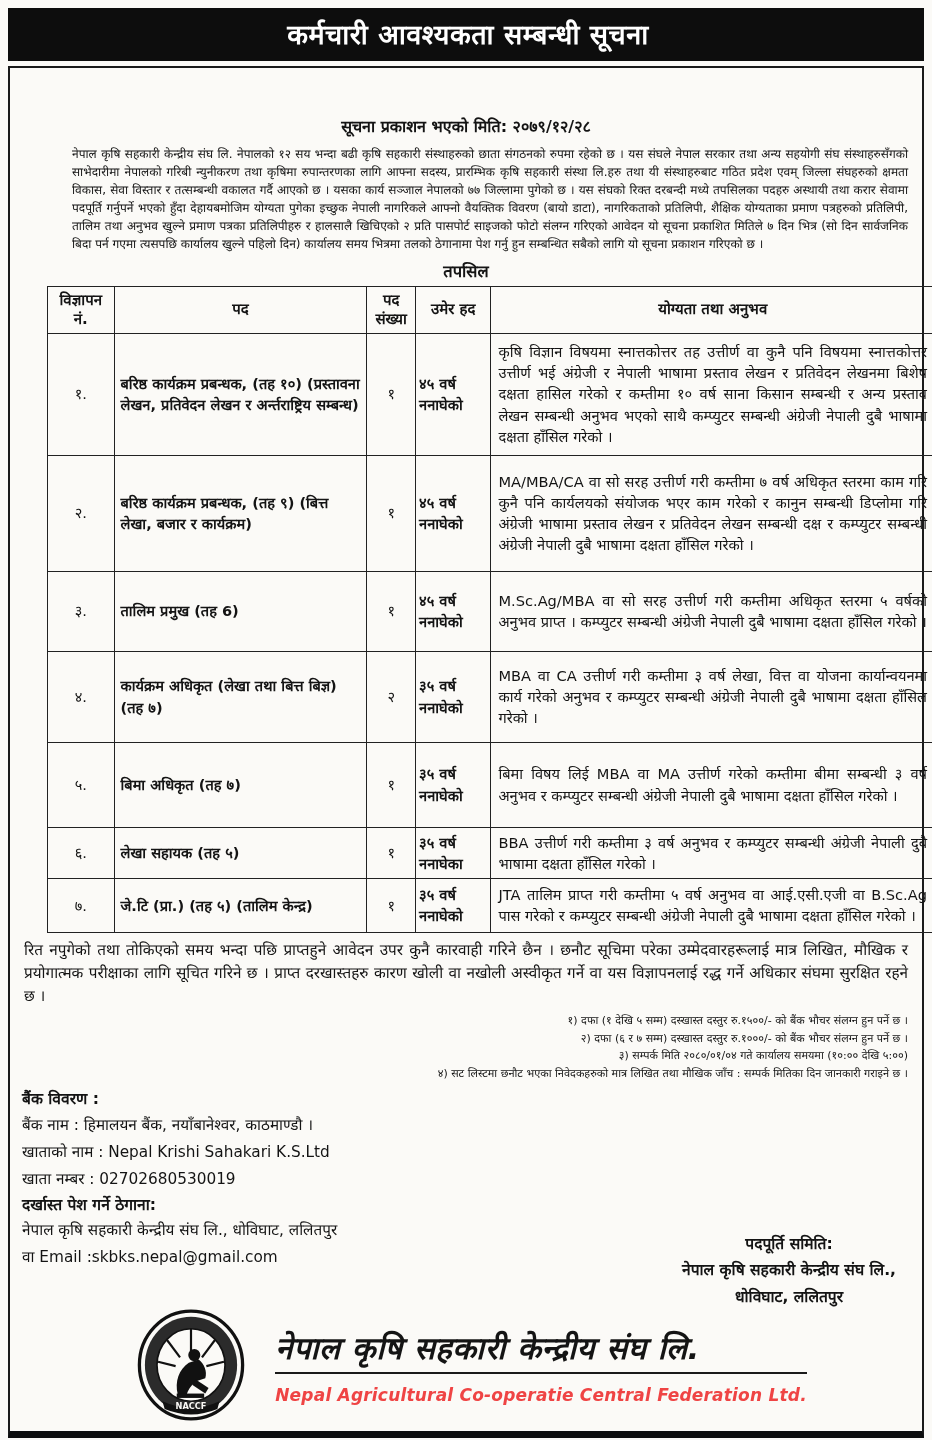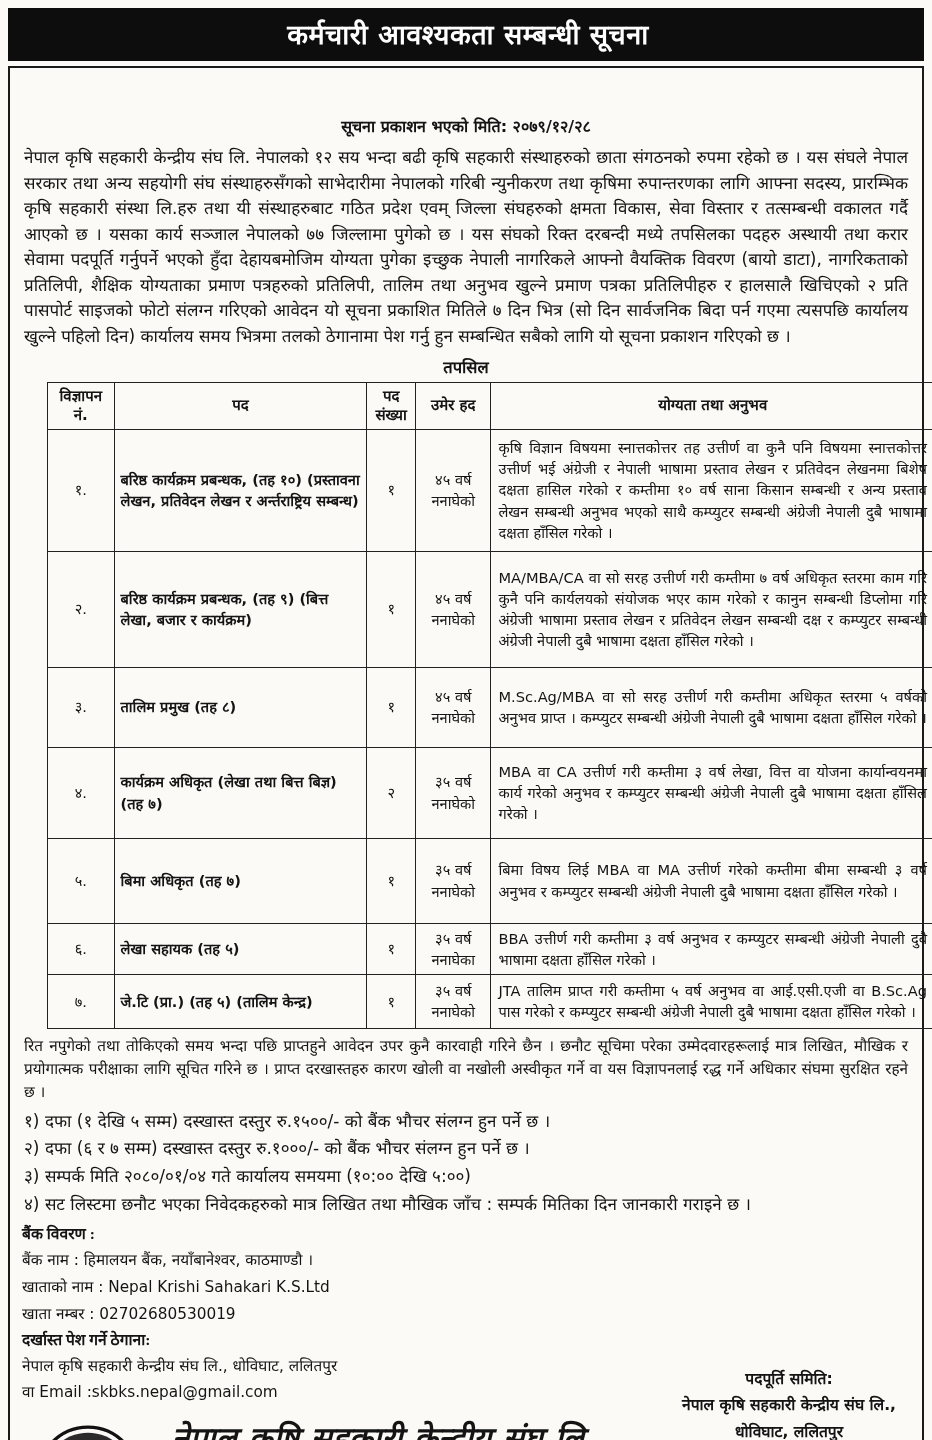--- a/index.html
+++ b/index.html
@@ -20,7 +20,7 @@
     display:flex; flex-direction:column;
   }
   .dateline { text-align:center; font-weight:bold; font-size:16px; padding:4px 0 6px 0;margin-top:37px; }
-  .intro { font-size:17px; line-height:1.5; text-align:justify; padding:2px 2px 4px 2px; }
+  .intro { font-size:12px; line-height:1.5; text-align:justify; padding:2px 2px 4px 2px;margin-left:48px; }
   .tabletitle { text-align:center; font-weight:bold; font-size:16.5px; padding:2px 0 4px 0; }
   table.vacancy { border-collapse:collapse; width:100%; table-layout:fixed;margin-left:25px; }
   table.vacancy th, table.vacancy td {

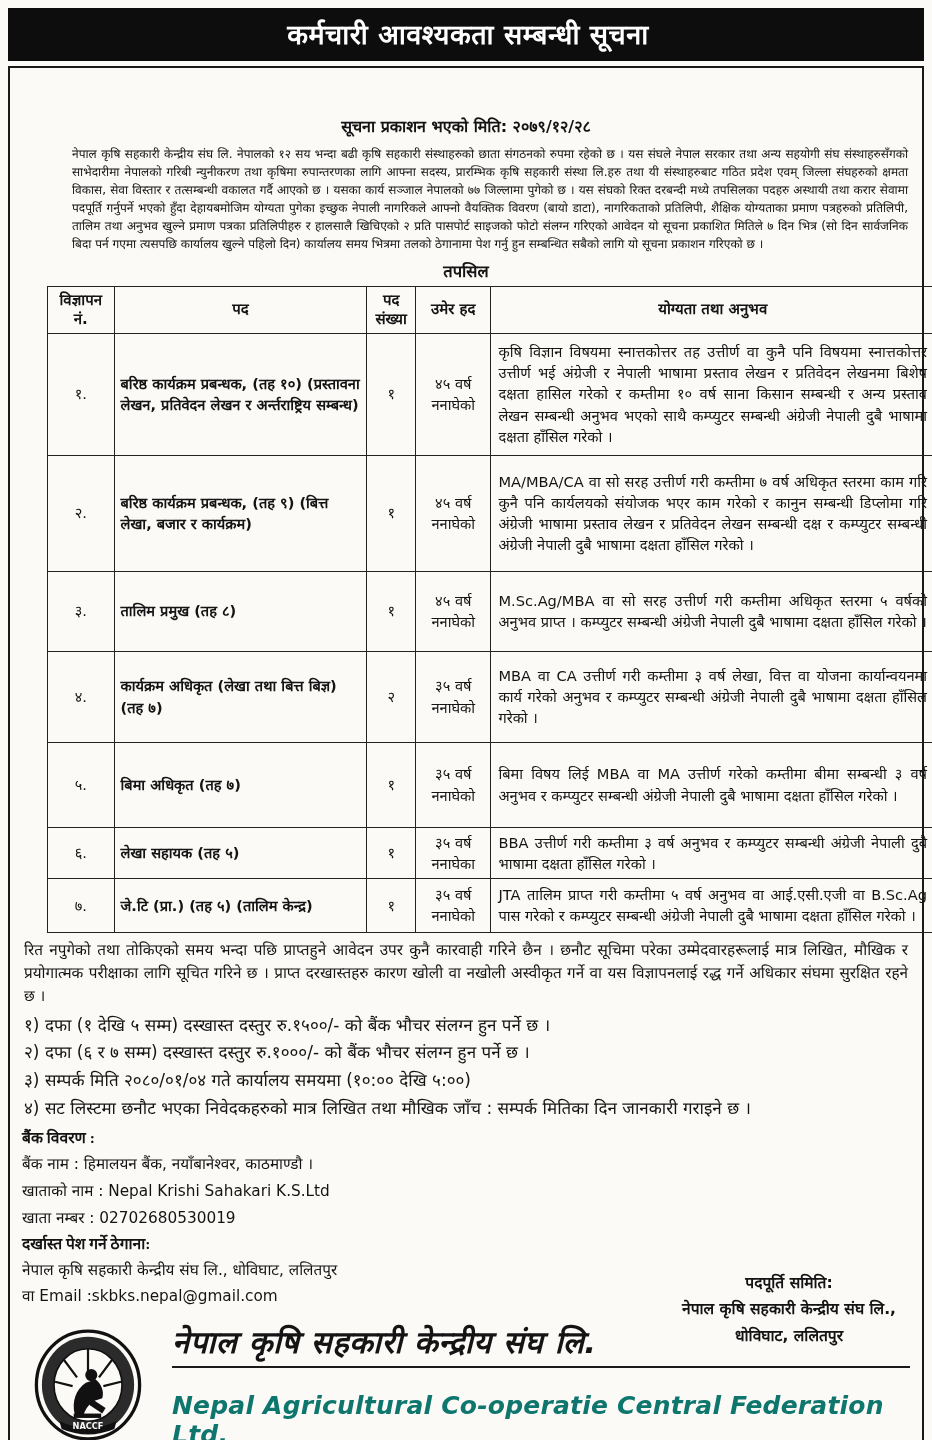--- a/index.html
+++ b/index.html
@@ -35,7 +35,7 @@
   td.sn  { text-align:center; font-size:15px; }
   td.post{ font-weight:bold; padding:4px 6px; font-size:15px; }
   td.cnt { text-align:center; font-size:15px; }
-  td.age { text-align:center; padding:2px 3px; font-size:14.2px; }
+  td.age { text-align:left; padding:2px 3px; font-size:14.2px;font-weight:bold; }
   td.qual{ padding:4px 7px; text-align:justify; }
   tr.r1 td { height:122px; }
   tr.r2 td { height:116px; }

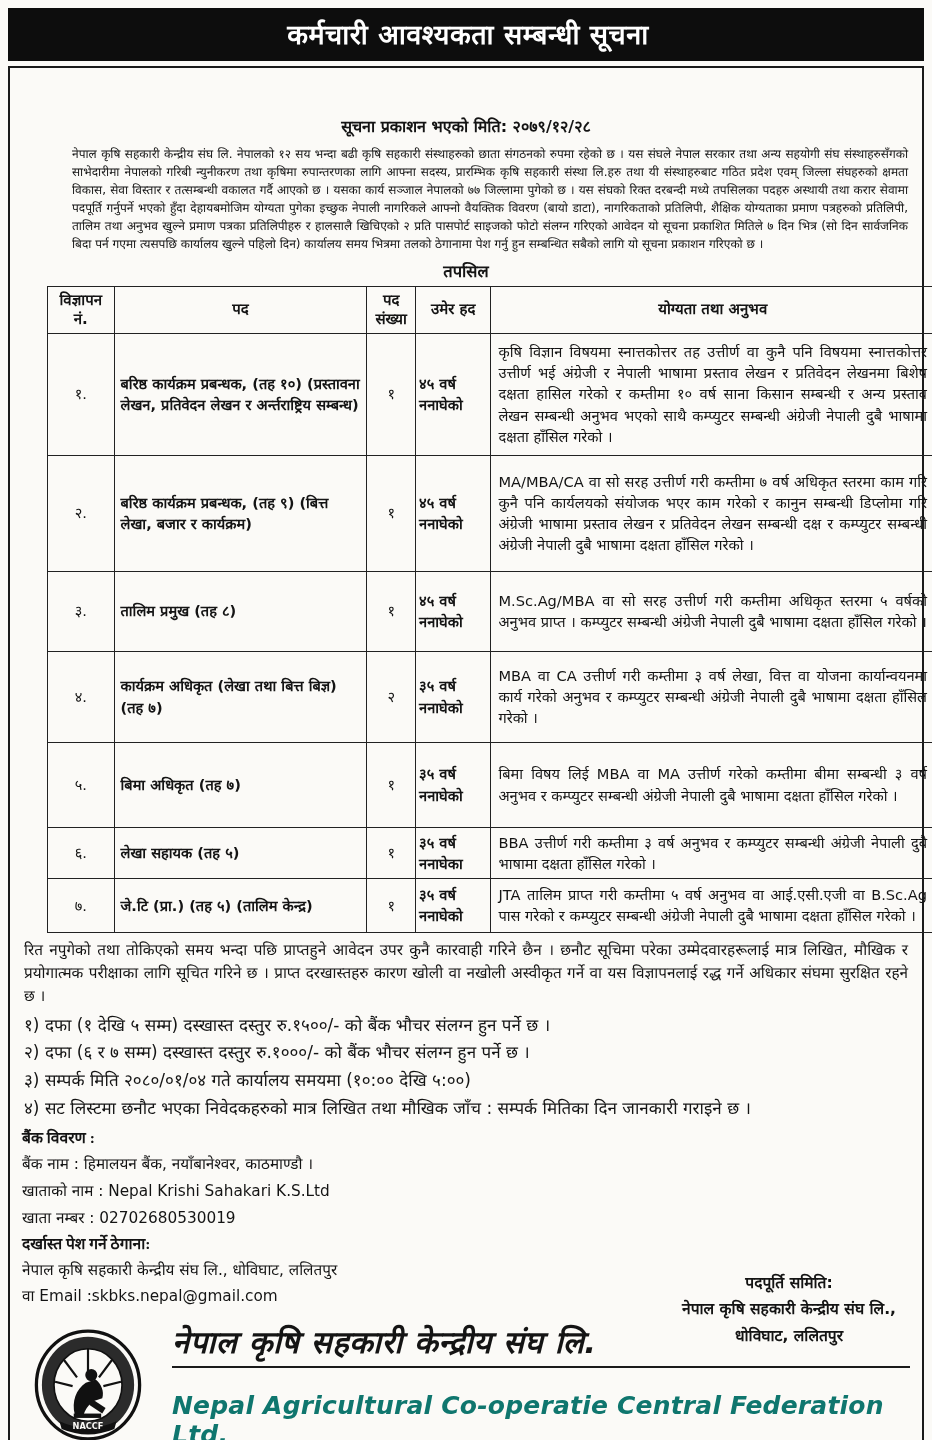--- a/index.html
+++ b/index.html
@@ -111,7 +111,7 @@
         </tr>
         <tr class="r3">
           <td class="sn">३.</td>
-          <td class="post">तालिम प्रमुख (तह ८)</td>
+          <td class="post">तालिम प्रमुख (तह 6)</td>
           <td class="cnt">१</td>
           <td class="age">४५ वर्ष ननाघेको</td>
           <td class="qual">M.Sc.Ag/MBA वा सो सरह उत्तीर्ण गरी कम्तीमा अधिकृत स्तरमा ५ वर्षको अनुभव प्राप्त । कम्प्युटर सम्बन्धी अंग्रेजी नेपाली दुबै भाषामा दक्षता हाँसिल गरेको ।</td>

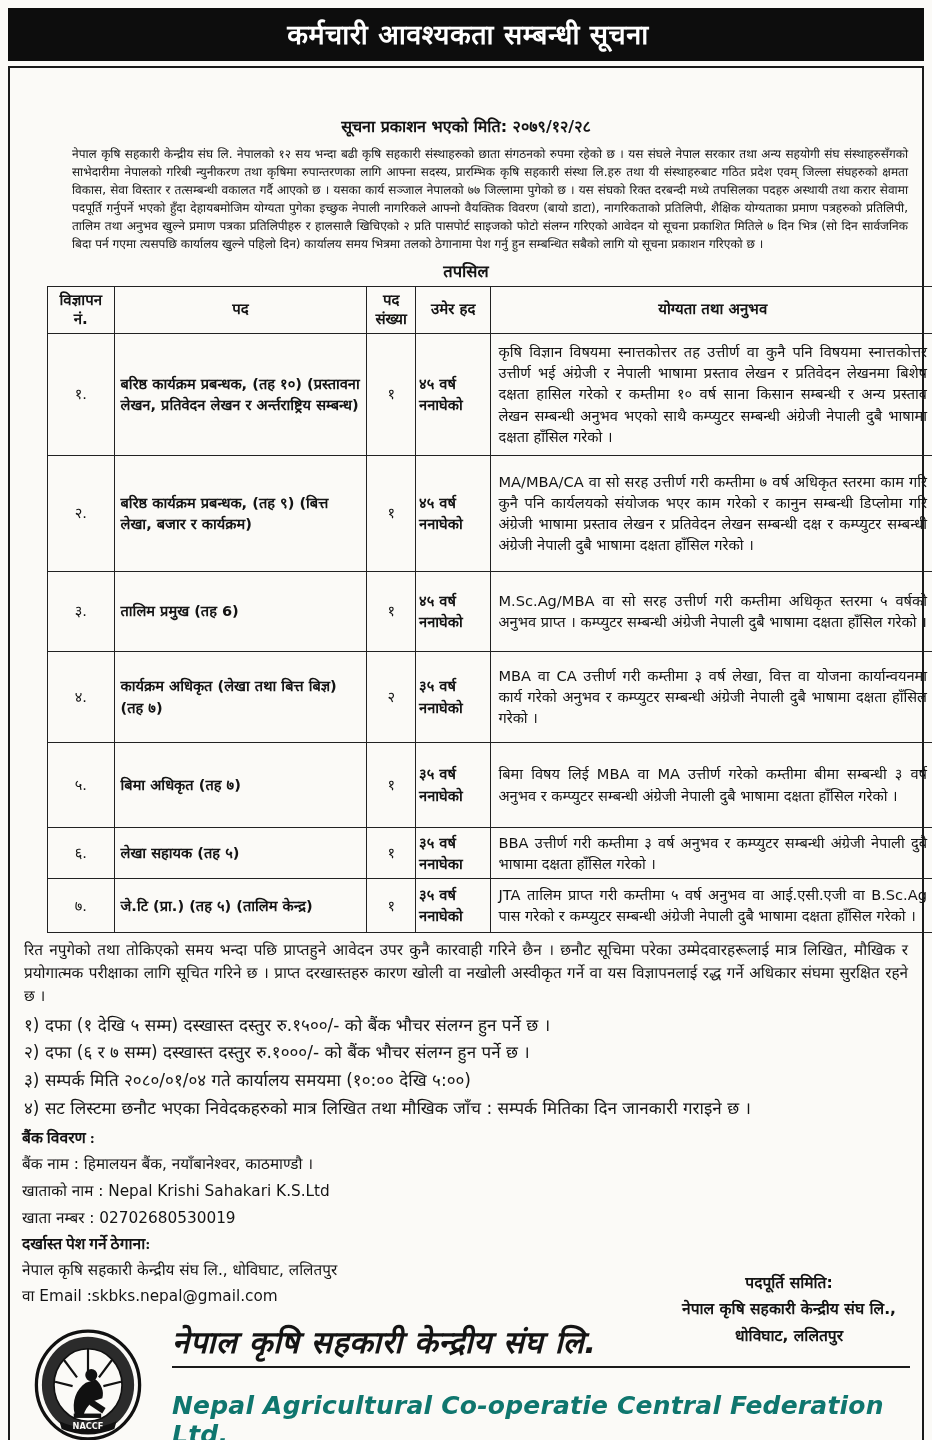--- a/index.html
+++ b/index.html
@@ -46,7 +46,7 @@
   tr.r7 td { height:54px; }
   .closing { font-size:15.3px; line-height:1.5; text-align:justify; padding:6px 2px 2px 2px; }
   .notes { padding:2px 2px 4px 2px; }
-  .note-line { font-size:17px; line-height:1.63; }
+  .note-line { font-size:11px; line-height:1.63;text-align:right; }
   .sec-heading { font-weight:bold; font-size:15.6px; line-height:1.6;font-family:Liberation Serif, serif; }
   .plain-line { font-size:15.3px; line-height:1.75; }
   .addr-wrap { position:relative; }

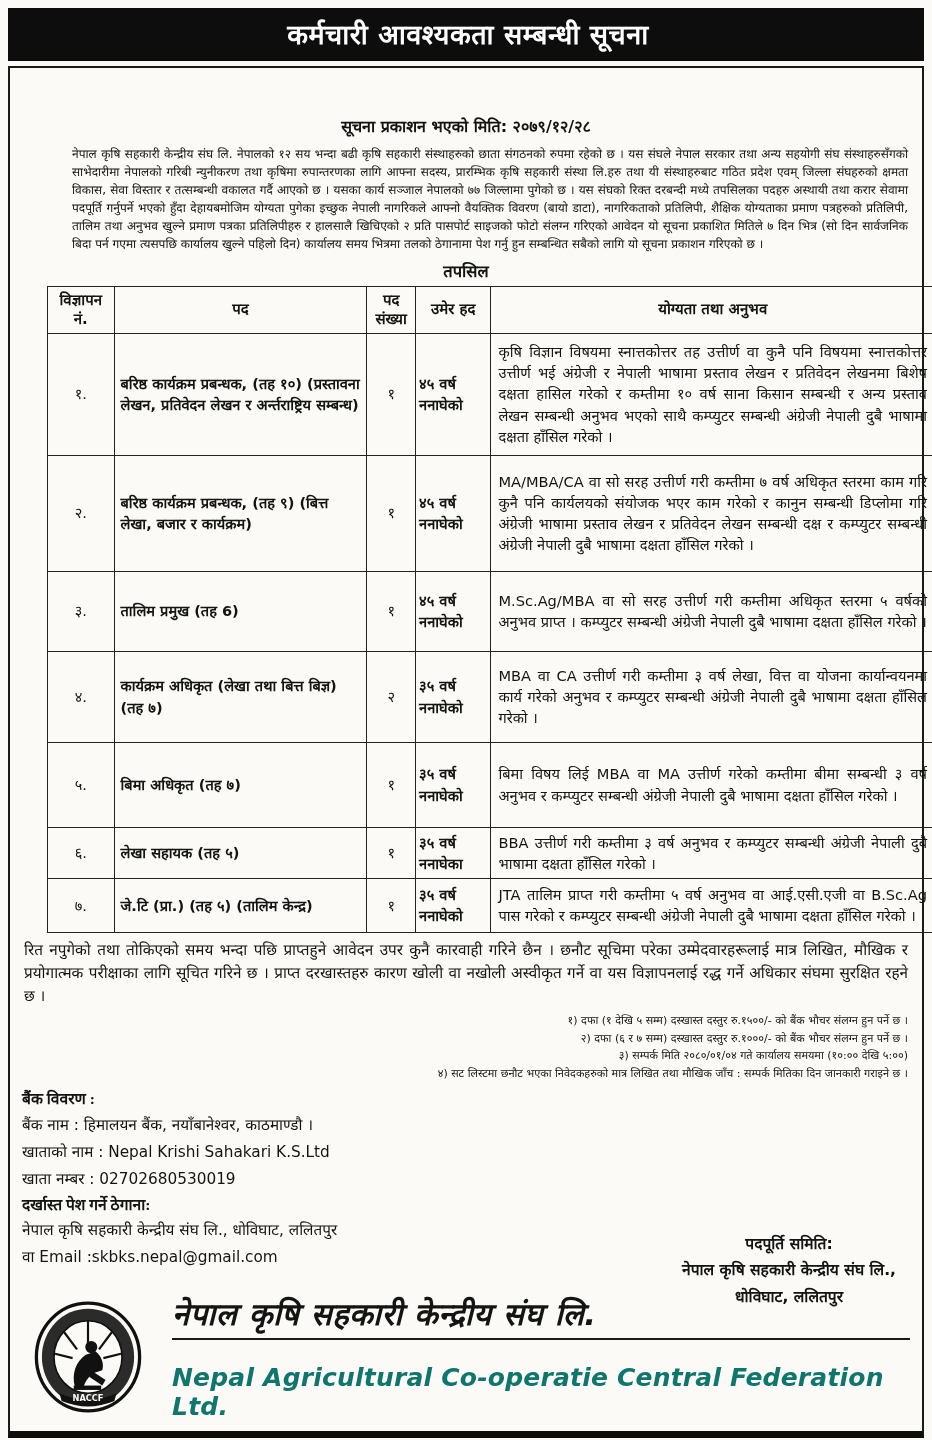--- a/index.html
+++ b/index.html
@@ -47,7 +47,7 @@
   .closing { font-size:15.3px; line-height:1.5; text-align:justify; padding:6px 2px 2px 2px; }
   .notes { padding:2px 2px 4px 2px; }
   .note-line { font-size:11px; line-height:1.63;text-align:right; }
-  .sec-heading { font-weight:bold; font-size:15.6px; line-height:1.6;font-family:Liberation Serif, serif; }
+  .sec-heading { font-weight:bold; font-size:15.6px; line-height:1.6; }
   .plain-line { font-size:15.3px; line-height:1.75; }
   .addr-wrap { position:relative; }
   .committee { position:absolute; right:14px; top:38px; text-align:center; font-weight:bold; font-size:15.6px; line-height:1.7; }

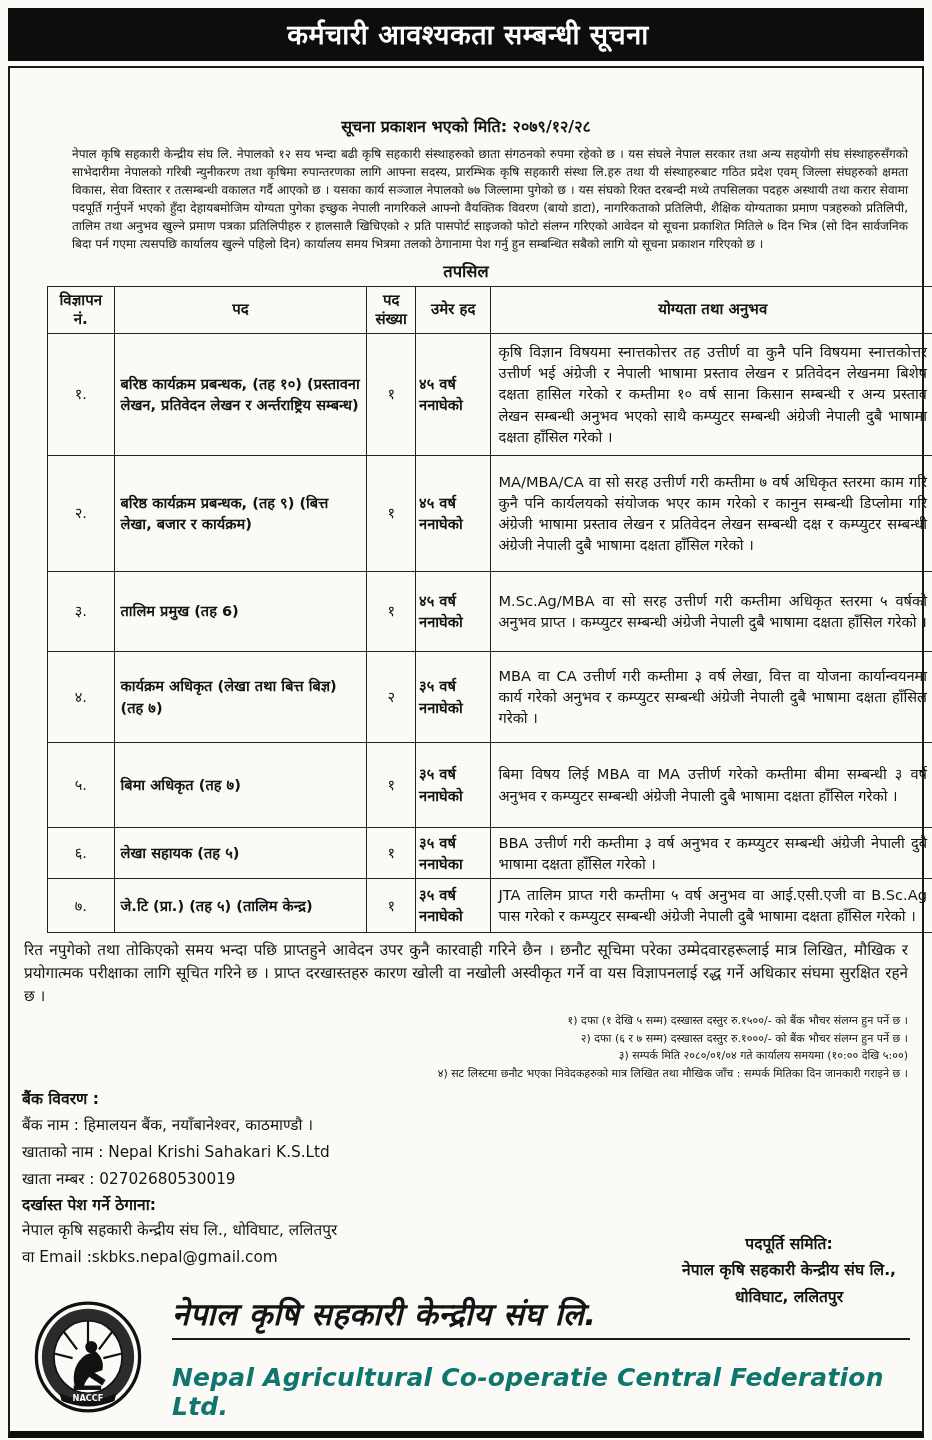--- a/index.html
+++ b/index.html
@@ -58,7 +58,7 @@
   .logo-badge { width:132px; height:112px; flex:0 0 auto; }
   .orgnames { text-align:left;font-style:italic; }
   .org-nepali { font-weight:bold; font-size:31px; letter-spacing:.5px; border-bottom:2.5px solid #1a1a1a; padding-bottom:4px; }
-  .org-english { font-weight:bold; font-size:25px; color:#0f766e; padding-top:23px; letter-spacing:.2px; }
+  .org-english { font-weight:bold; font-size:17px; color:#ef4444; padding-top:11px; letter-spacing:.2px; }
 </style>
 </head>
 <body>

